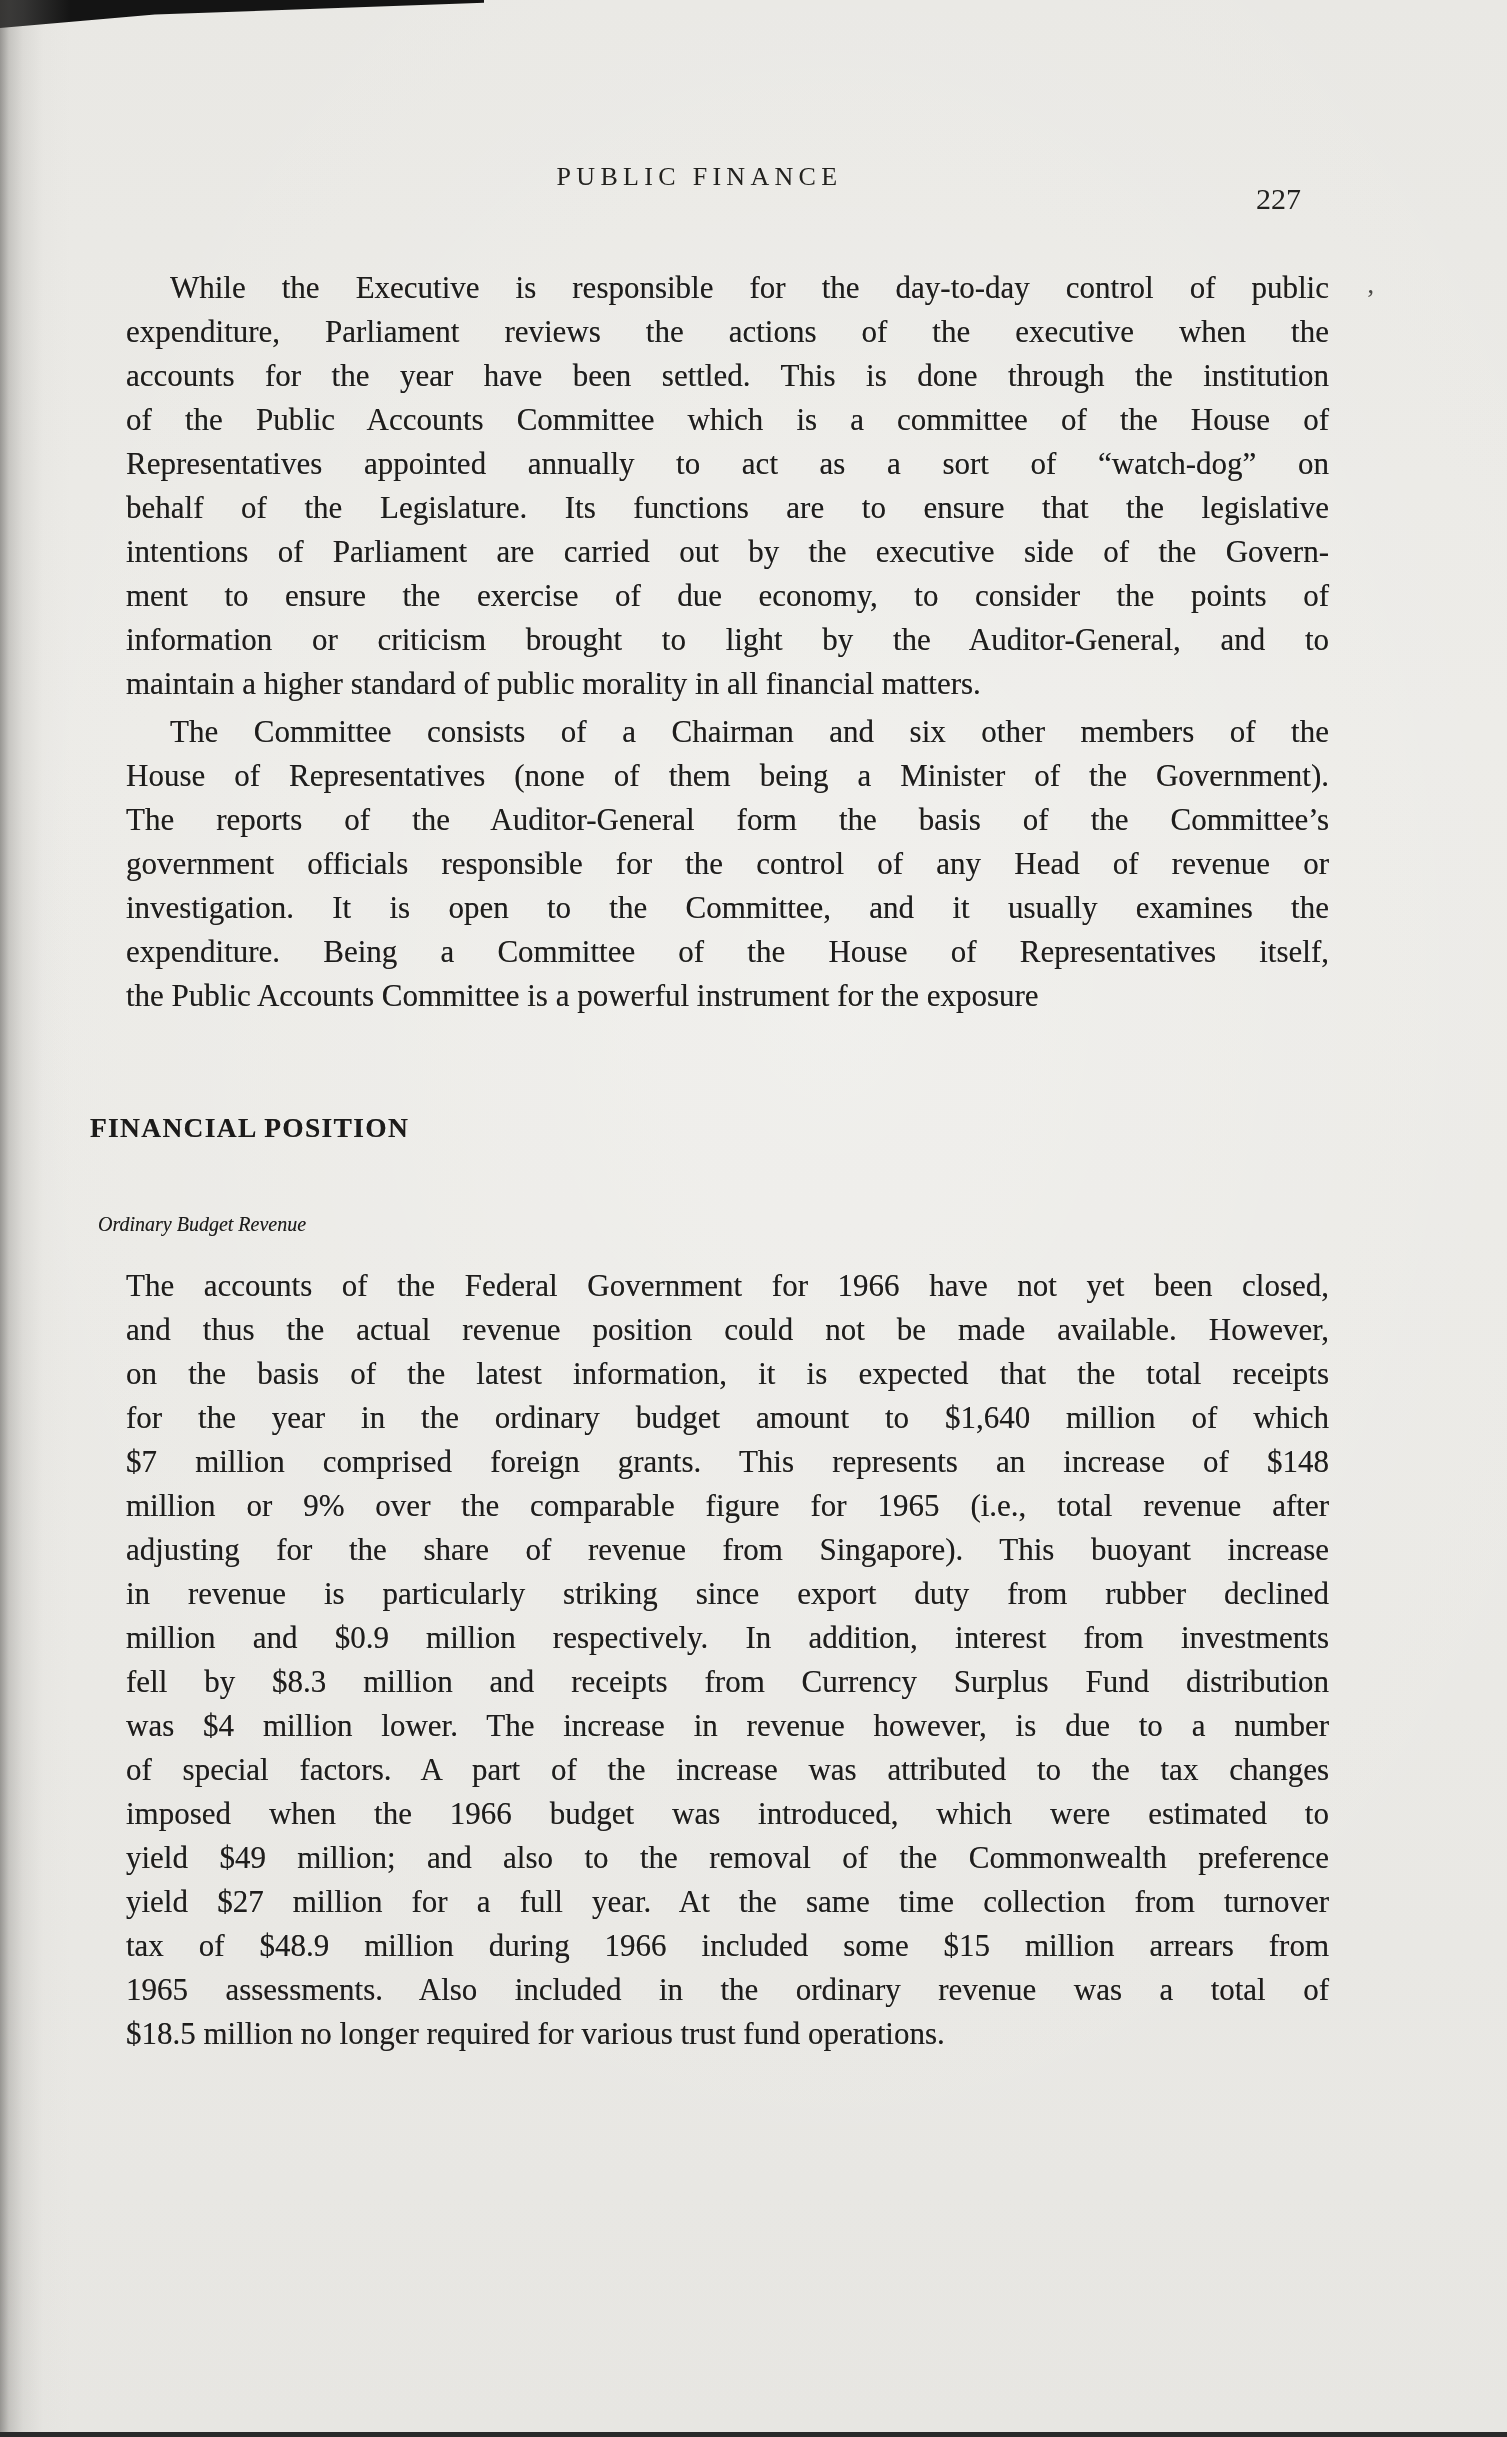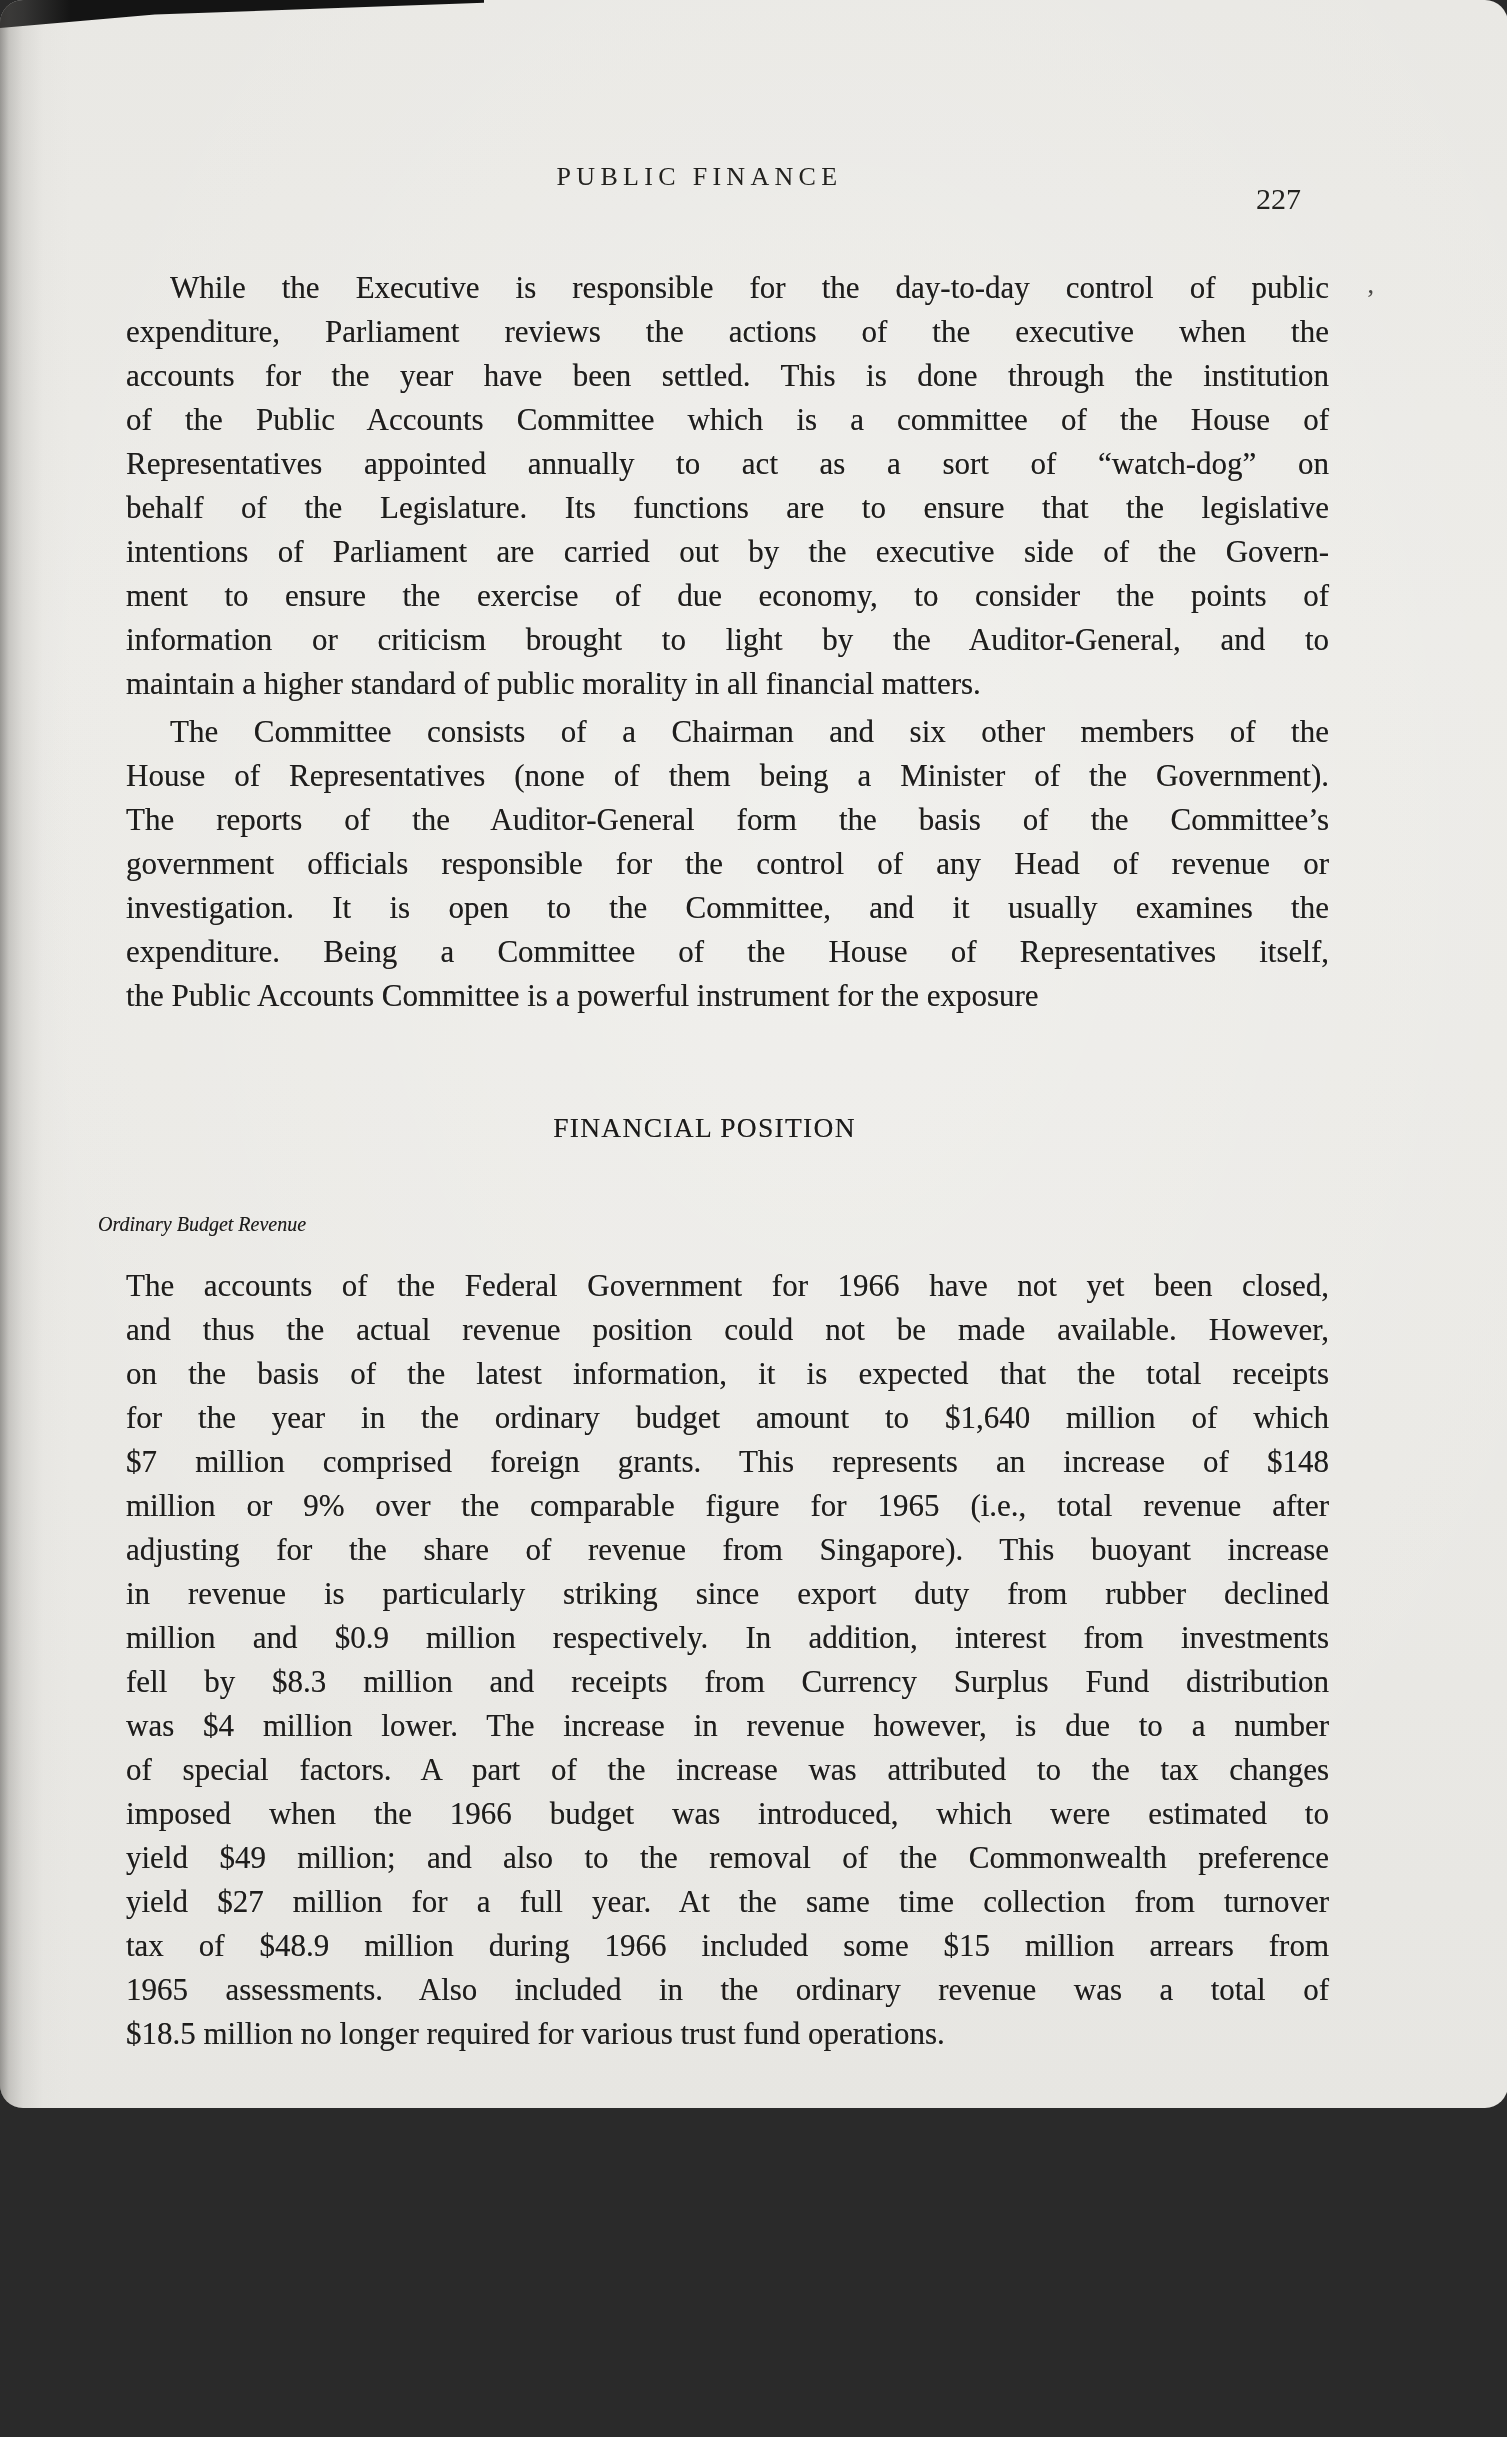--- a/index.html
+++ b/index.html
@@ -10,14 +10,13 @@
   .page {
     position: relative;
     width: 1508px;
-    height: 2108px;
+    height: 2432px;
     background:
       radial-gradient(ellipse 1243px 1776px at 55% 40%, rgba(255,255,255,0.25), rgba(255,255,255,0) 70%),
       linear-gradient(180deg, #e9e8e4 0%, #ecebe7 30%, #eae9e5 70%, #e7e6e2 100%);
     overflow: hidden;
     font-family: "Liberation Serif", "DejaVu Serif", serif;
     color: #1e1d1c;
-    border-radius: 23px;
   }
   
   .corner-wedge {

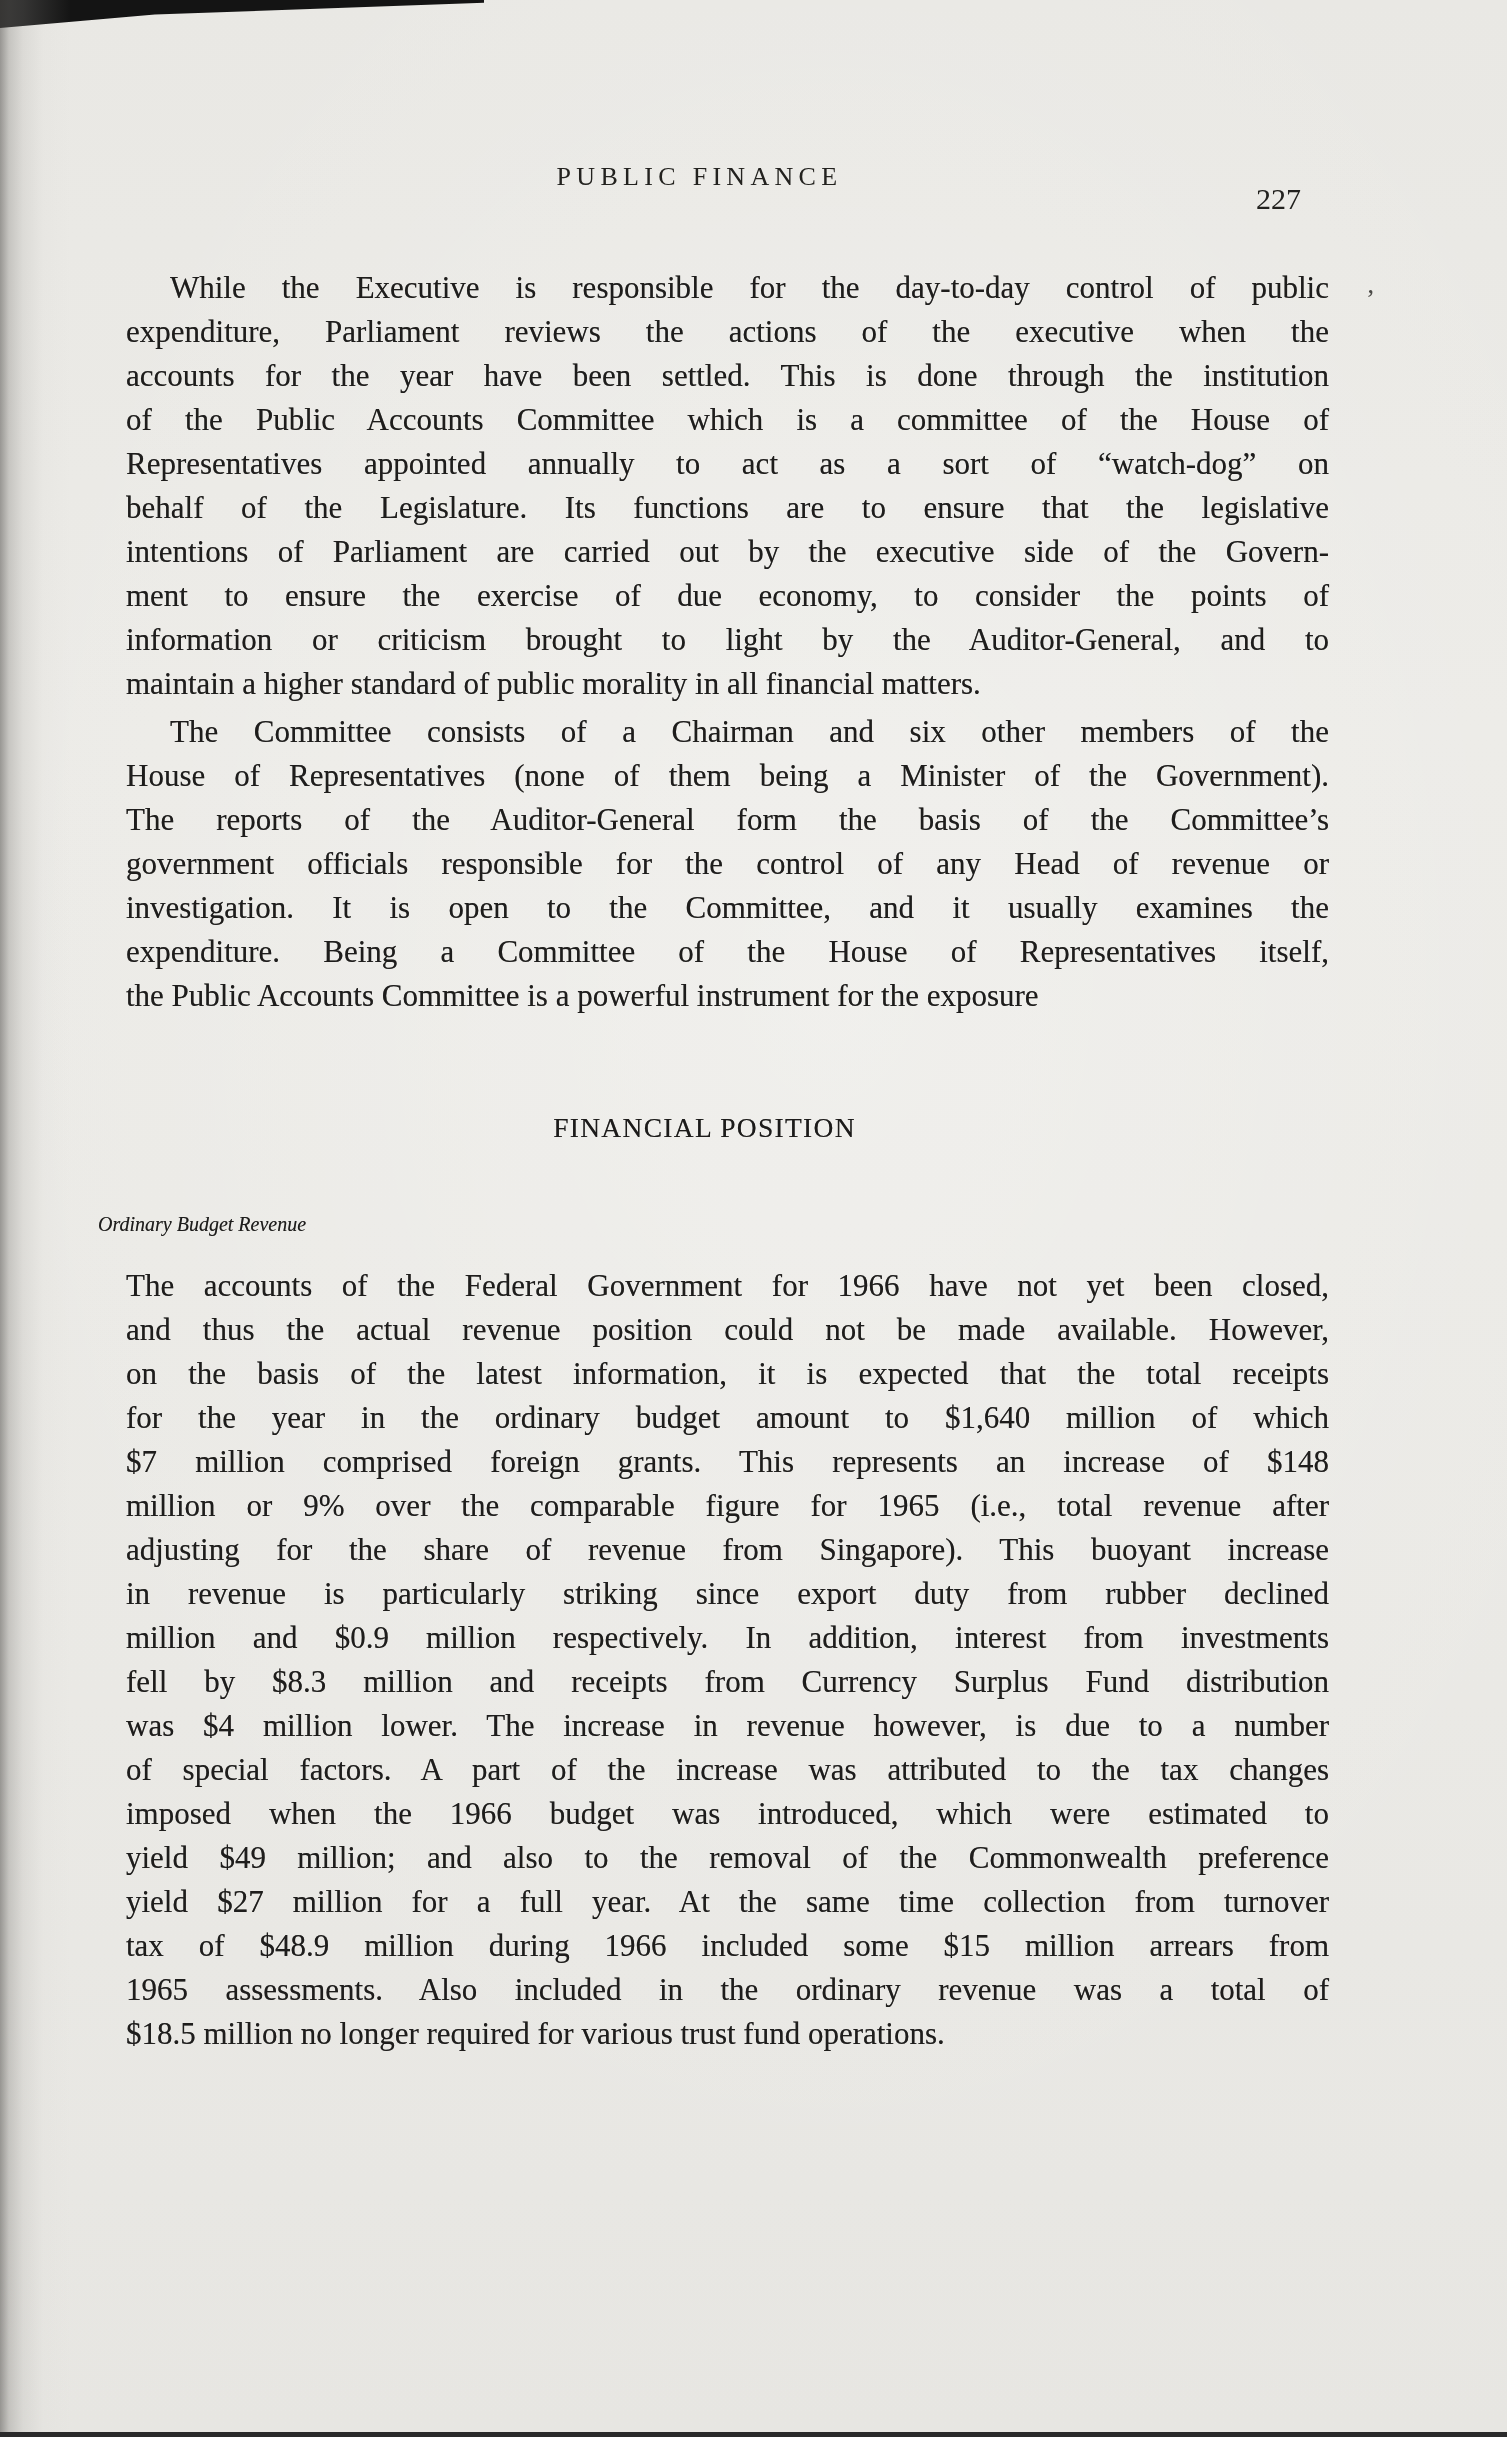--- a/index.html
+++ b/index.html
@@ -100,11 +100,11 @@
   .section-heading {
     position: absolute;
     top: 1112px;
-    left: 103px;
+    left: 90px;
     width: 1203px;
-    text-align: center;
+    text-align: left;
     font-size: 27.5px;
-    font-weight: 400;
+    font-weight: 700;
     letter-spacing: 1.3px;
     color: #1c1b1a;
     text-shadow: 0 0 0.5px rgba(28,27,26,0.55);

